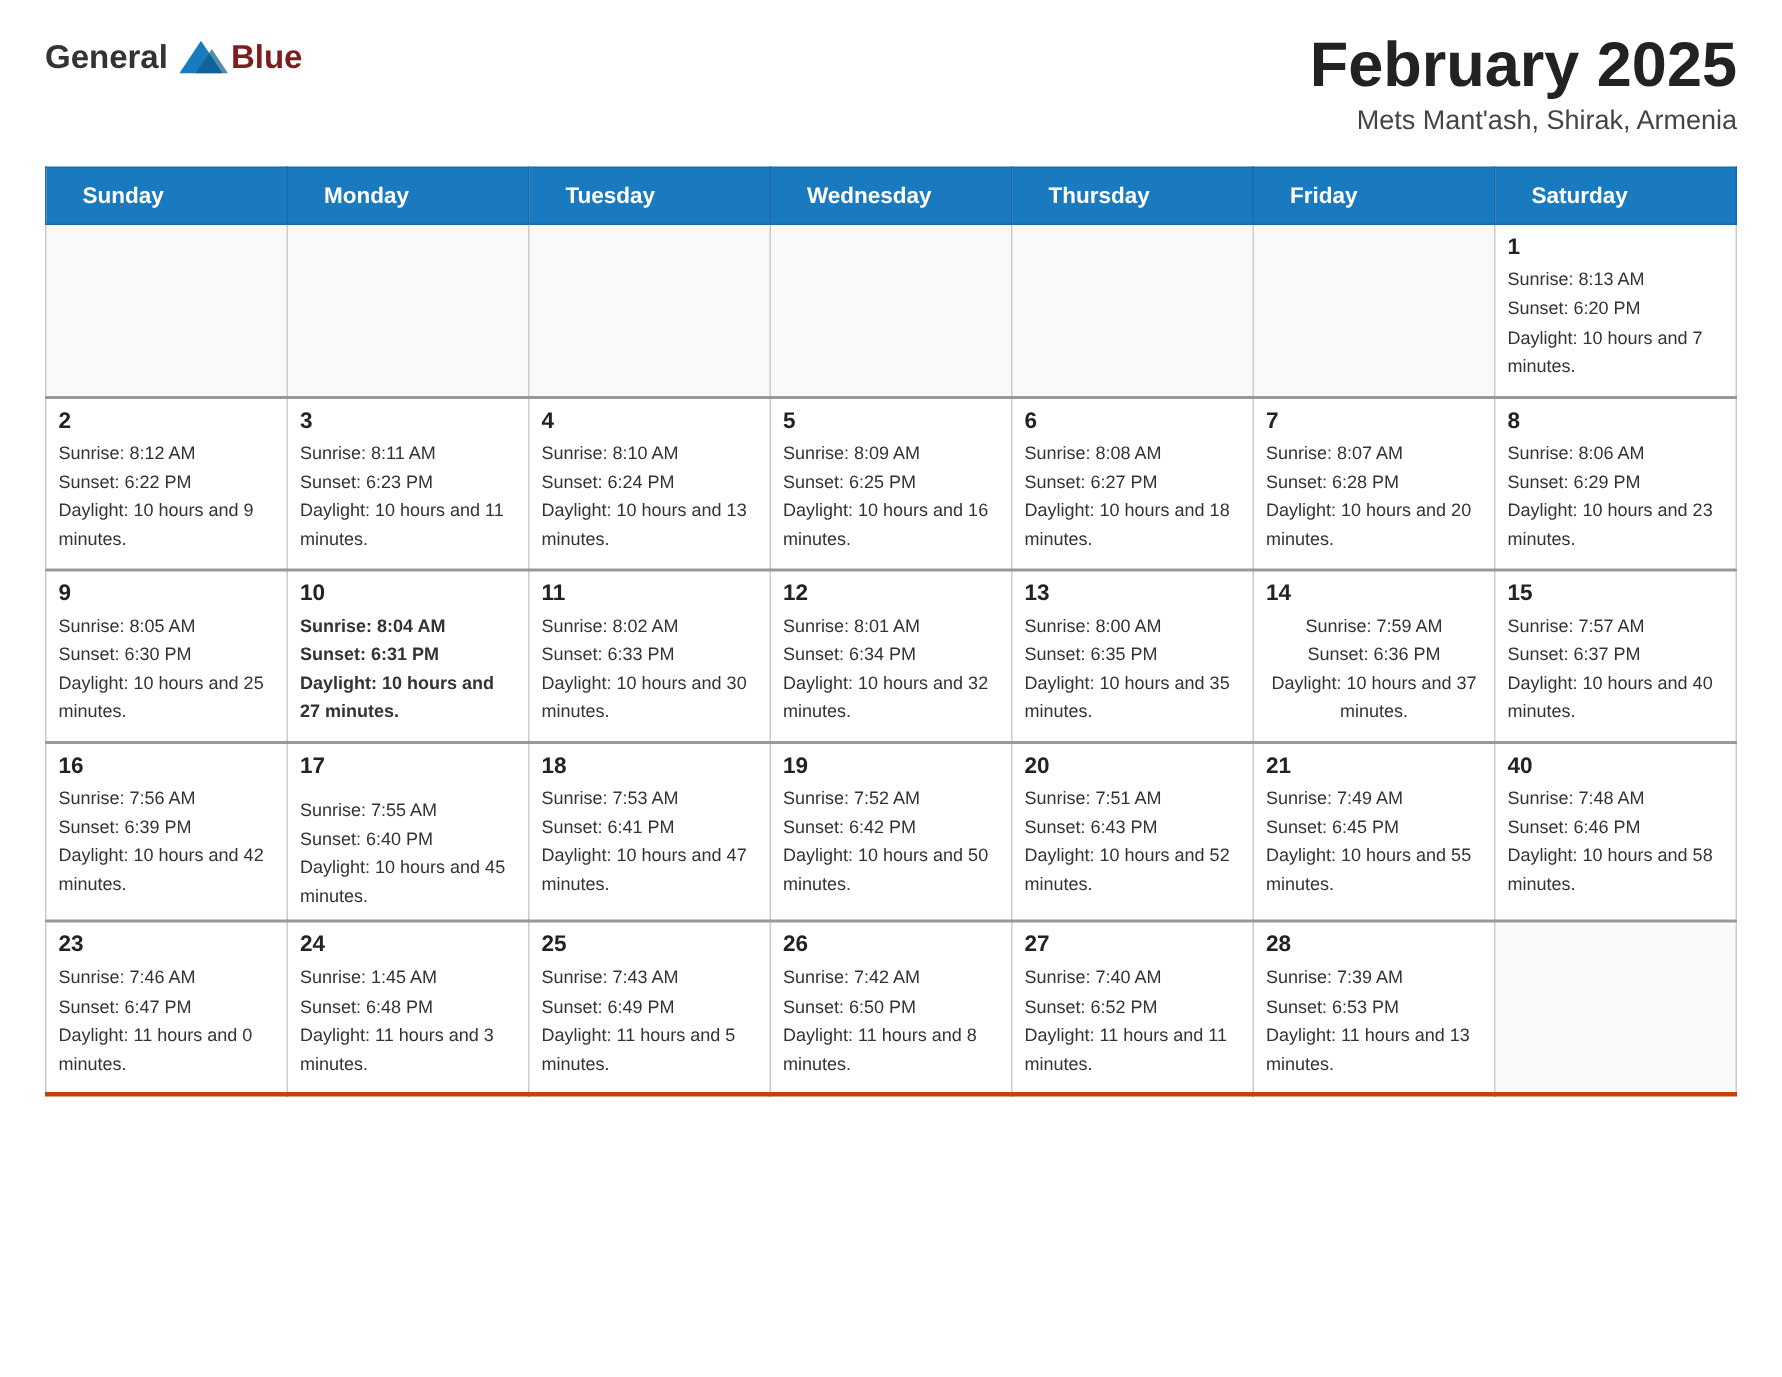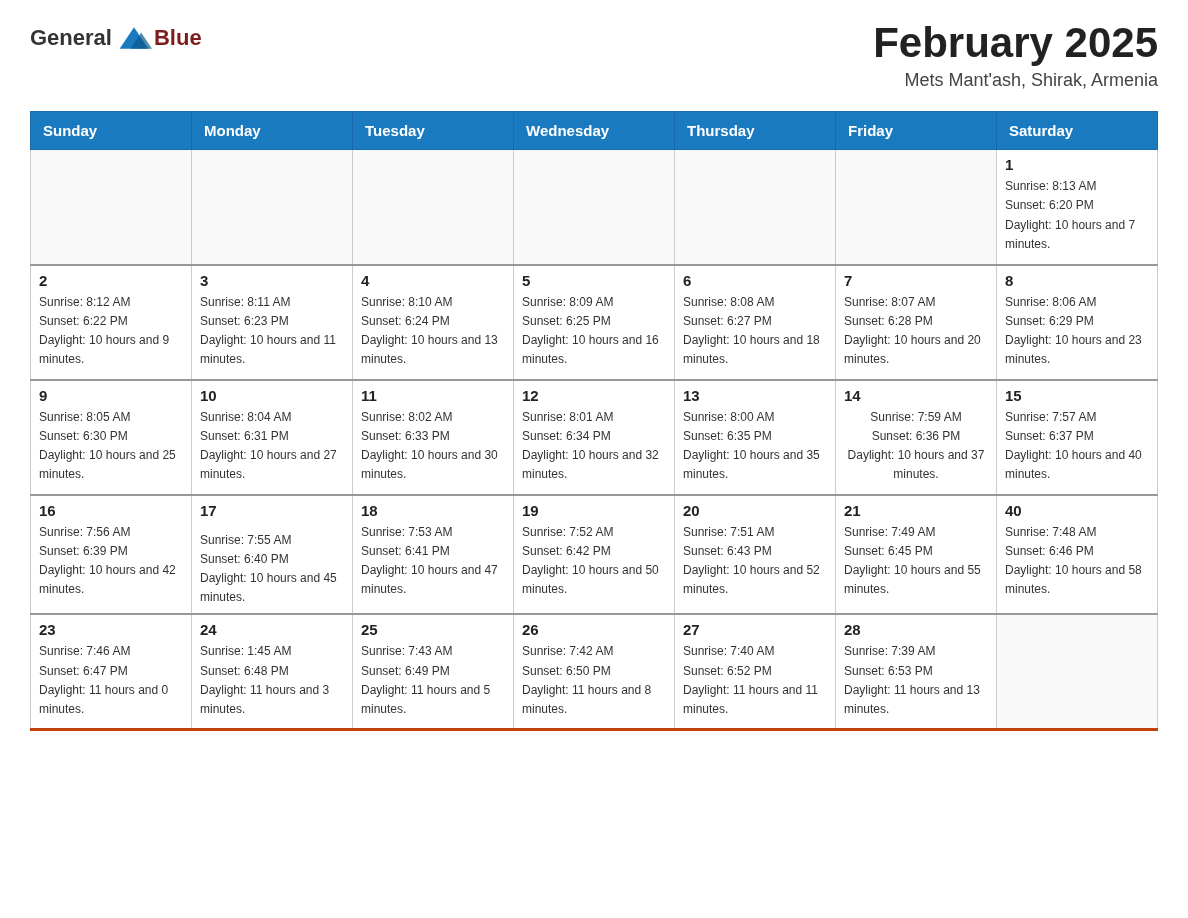--- a/index.html
+++ b/index.html
@@ -57,7 +57,7 @@
       color: #fff;
       font-size: 15px;
       font-weight: bold;
-      padding: 10px 12px;
+      padding: 10px 24px;
       text-align: left;
       border: 1px solid #1a6aac;
     }

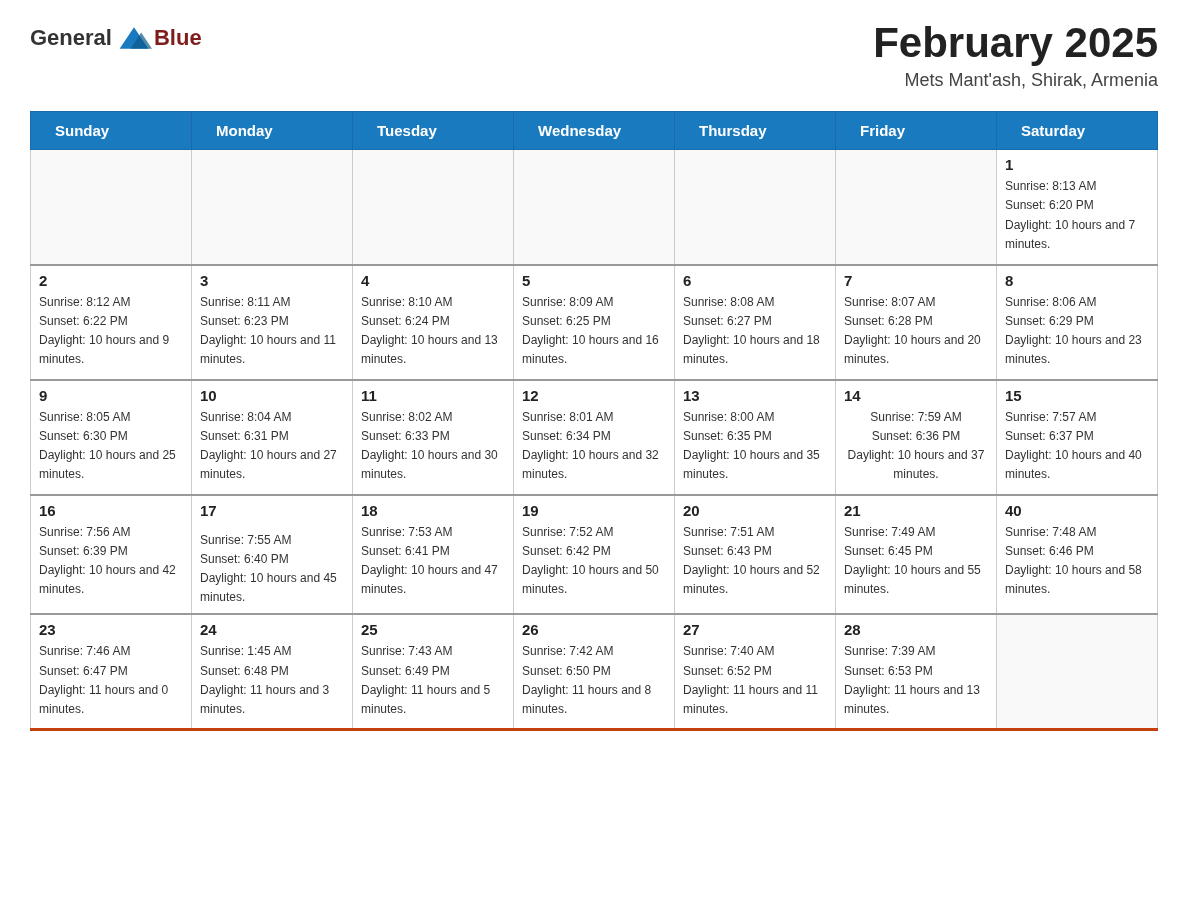--- a/index.html
+++ b/index.html
@@ -192,7 +192,7 @@
         </td>
         <td>
           <div class="day-number">10</div>
-          <div class="day-info" style="white-space: pre-line;">Sunrise: 8:04 AM
+          <div class="day-info" style="white-space: pre-line; font-weight: bold;">Sunrise: 8:04 AM
 Sunset: 6:31 PM
 Daylight: 10 hours and 27 minutes.</div>
         </td>

